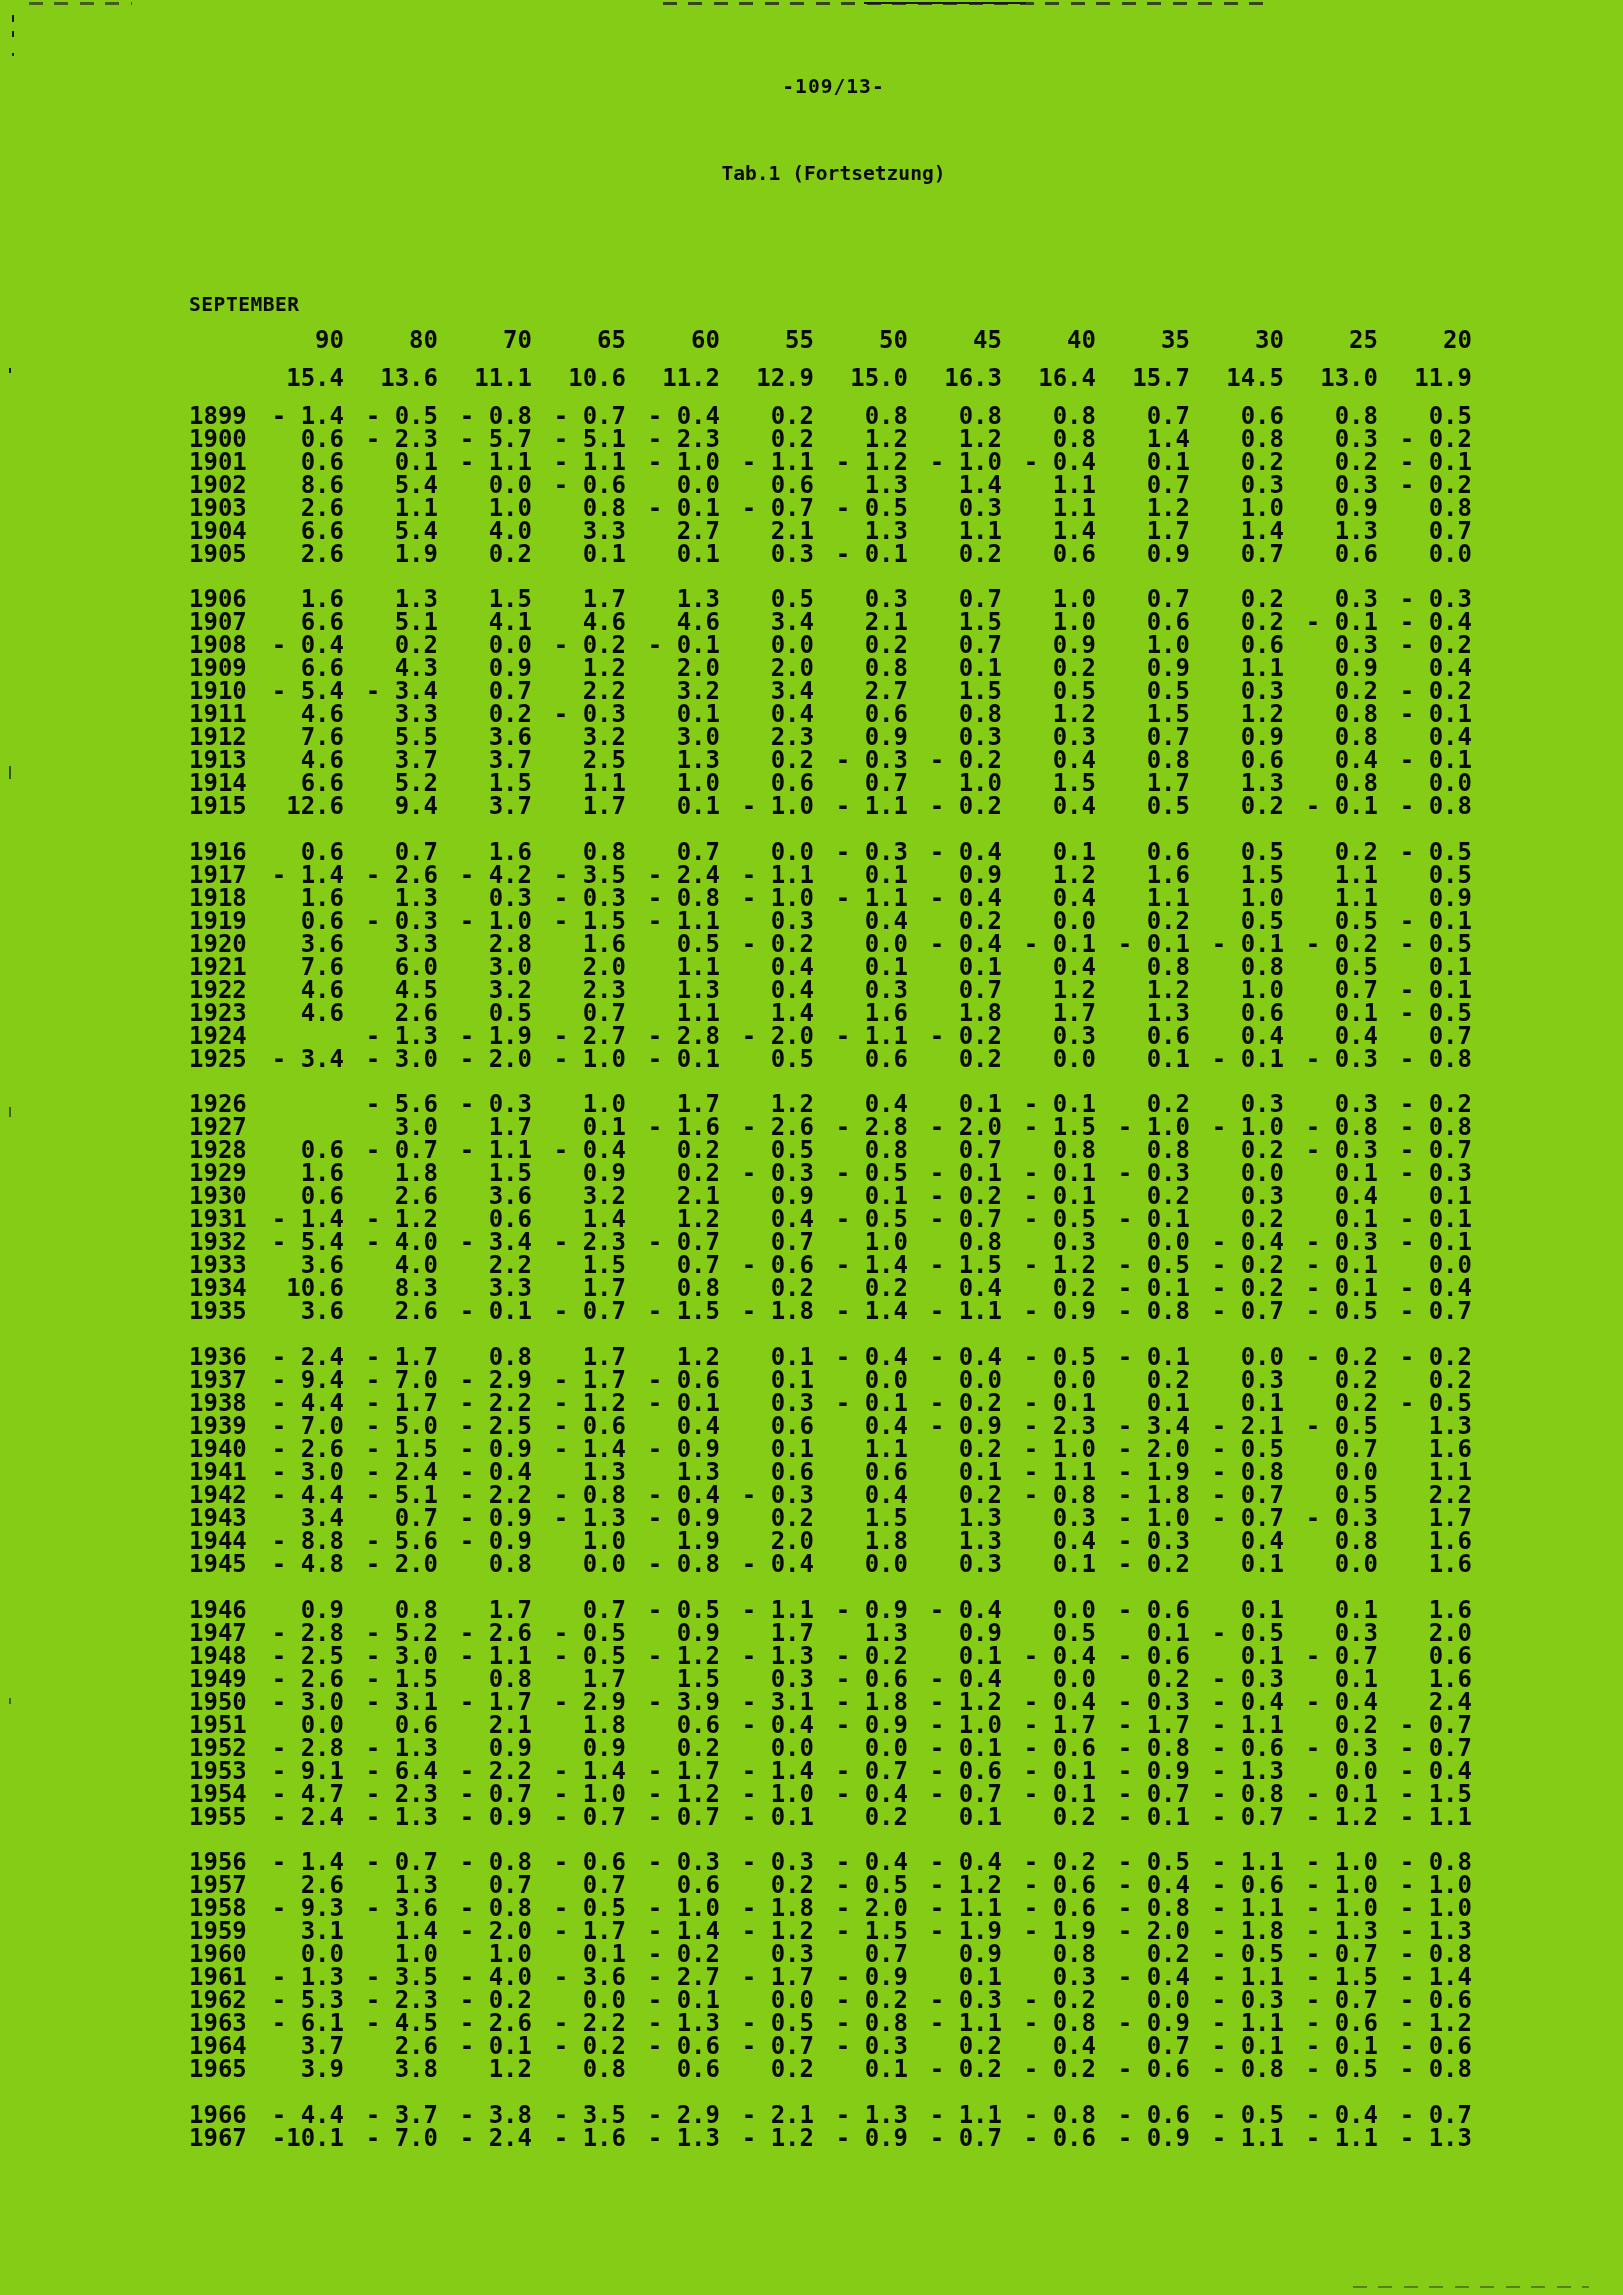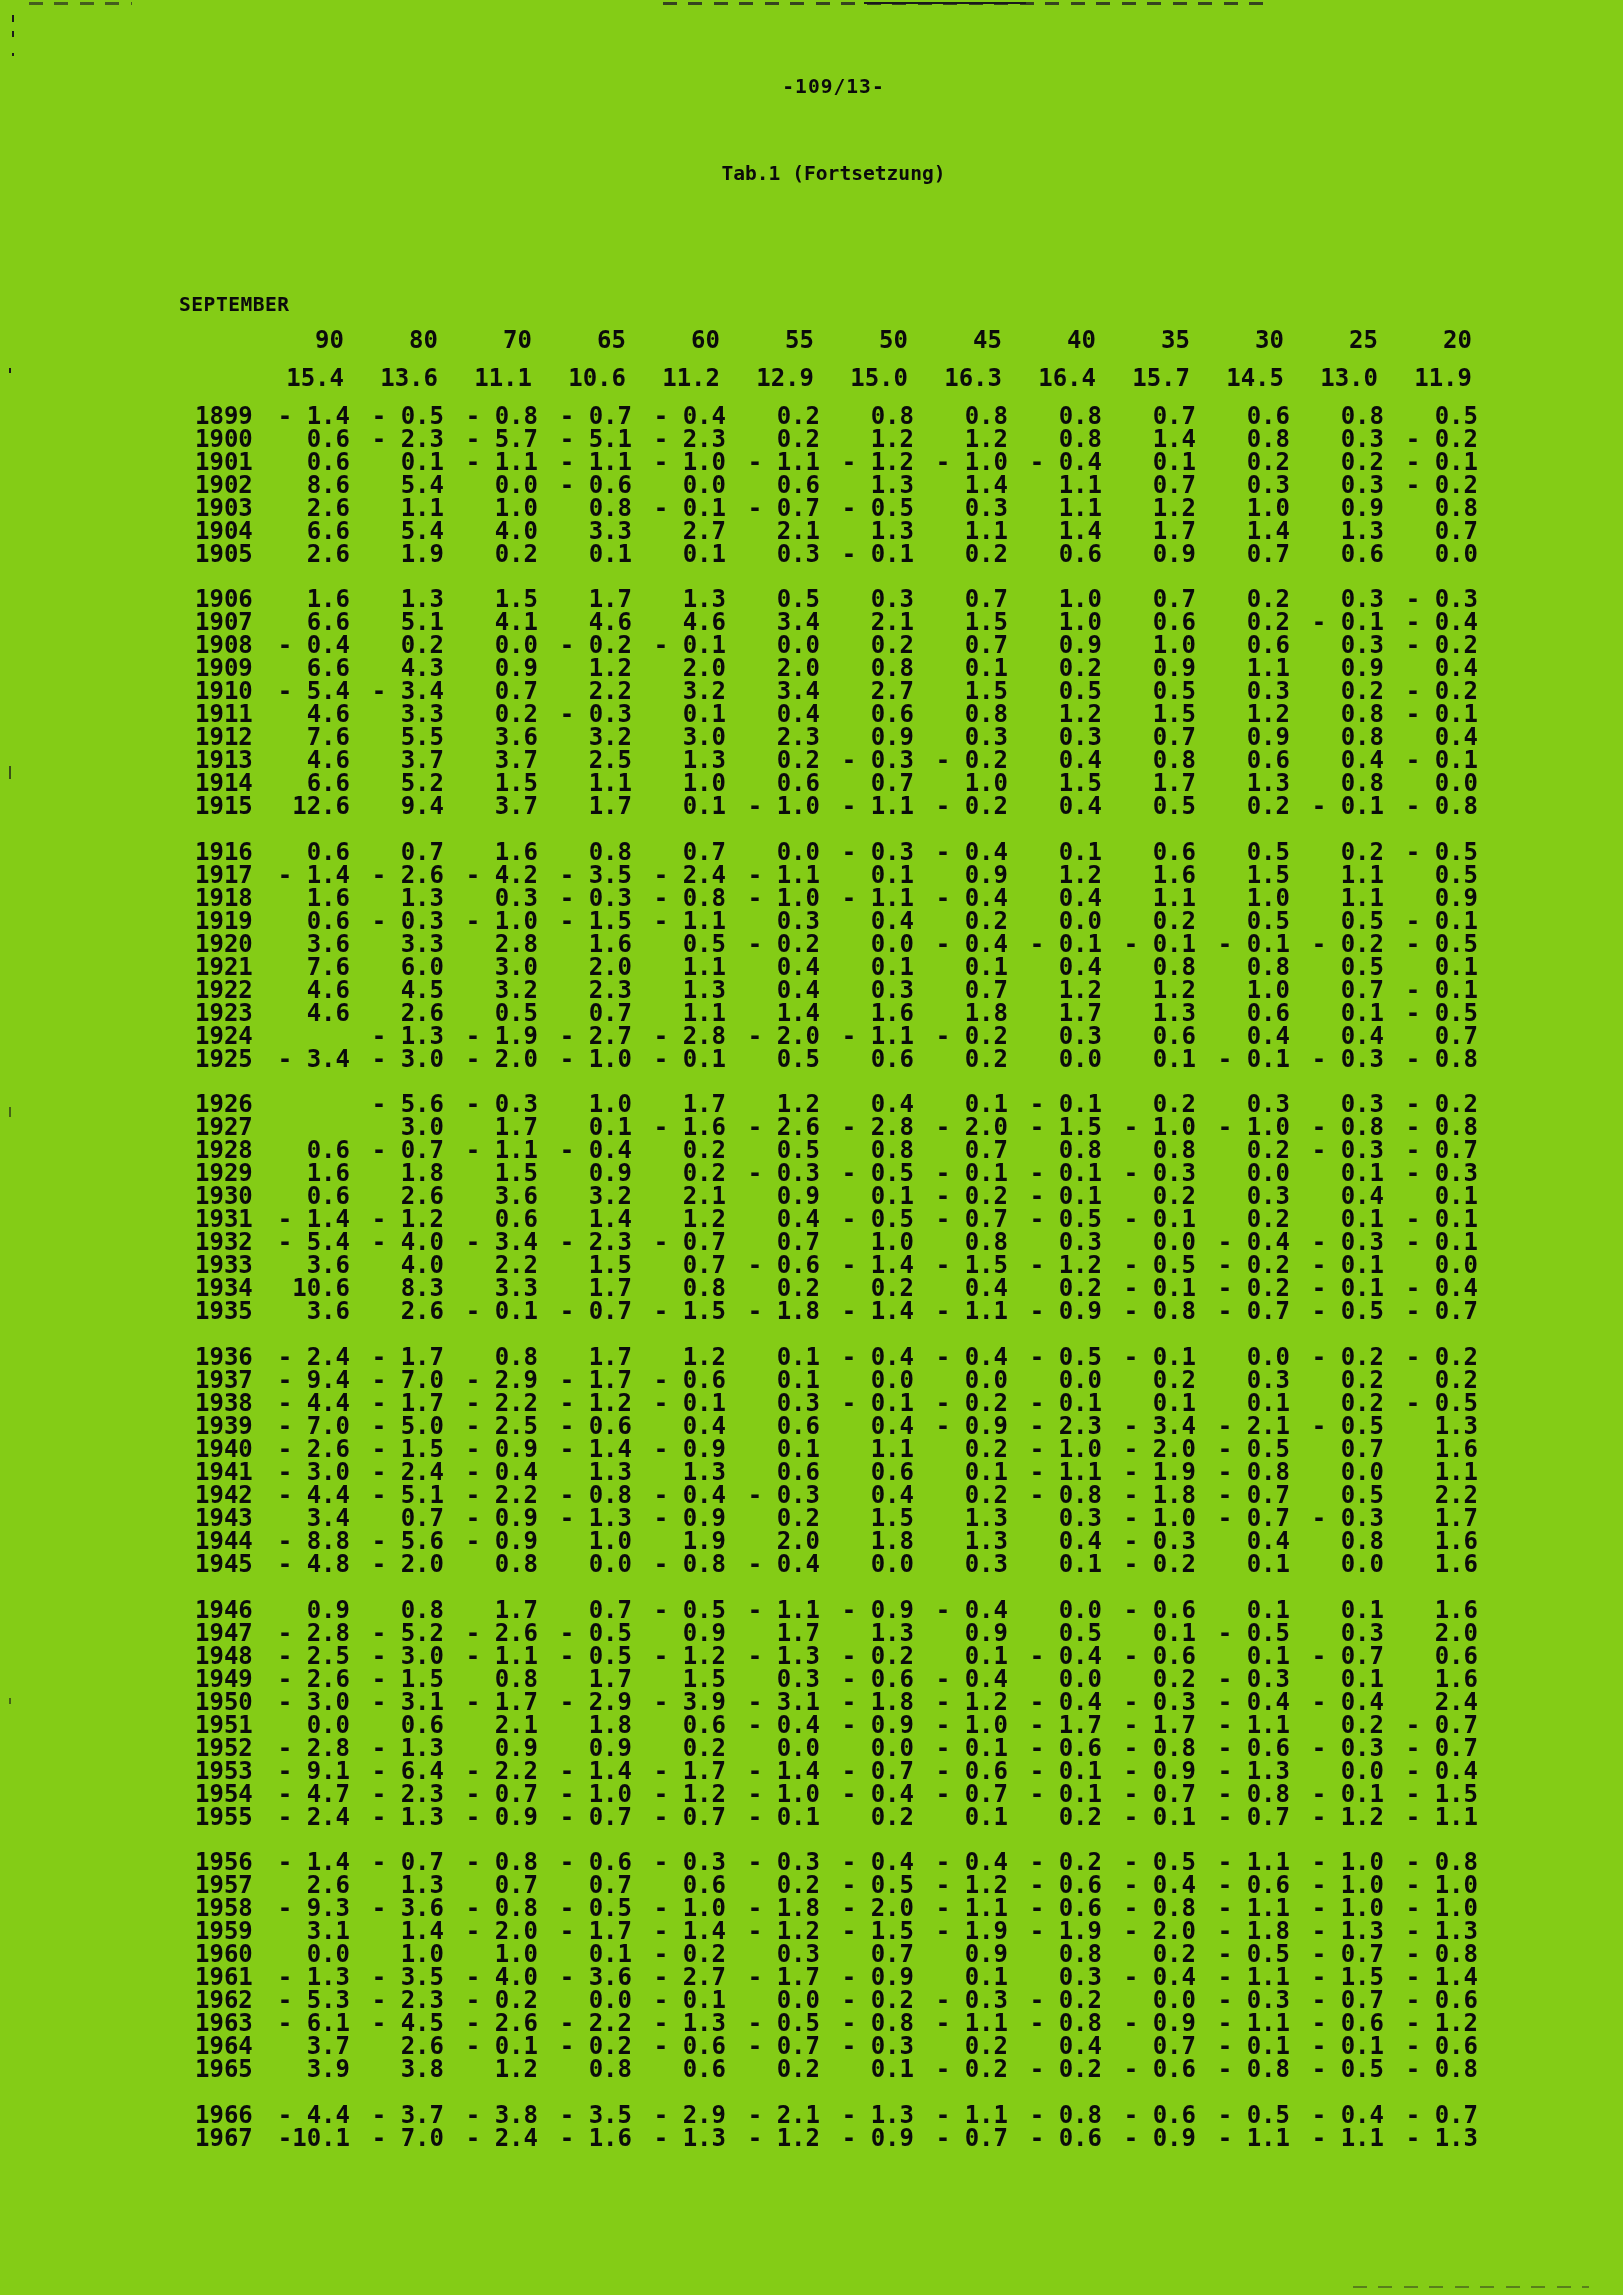--- a/index.html
+++ b/index.html
@@ -32,7 +32,7 @@
   }
   .month {
     position: absolute;
-    top: 293px; left: 179px;
+    top: 293px; left: 189px;
     font-size: 19.6px; font-weight: bold;
     letter-spacing: 0.5px;
   }

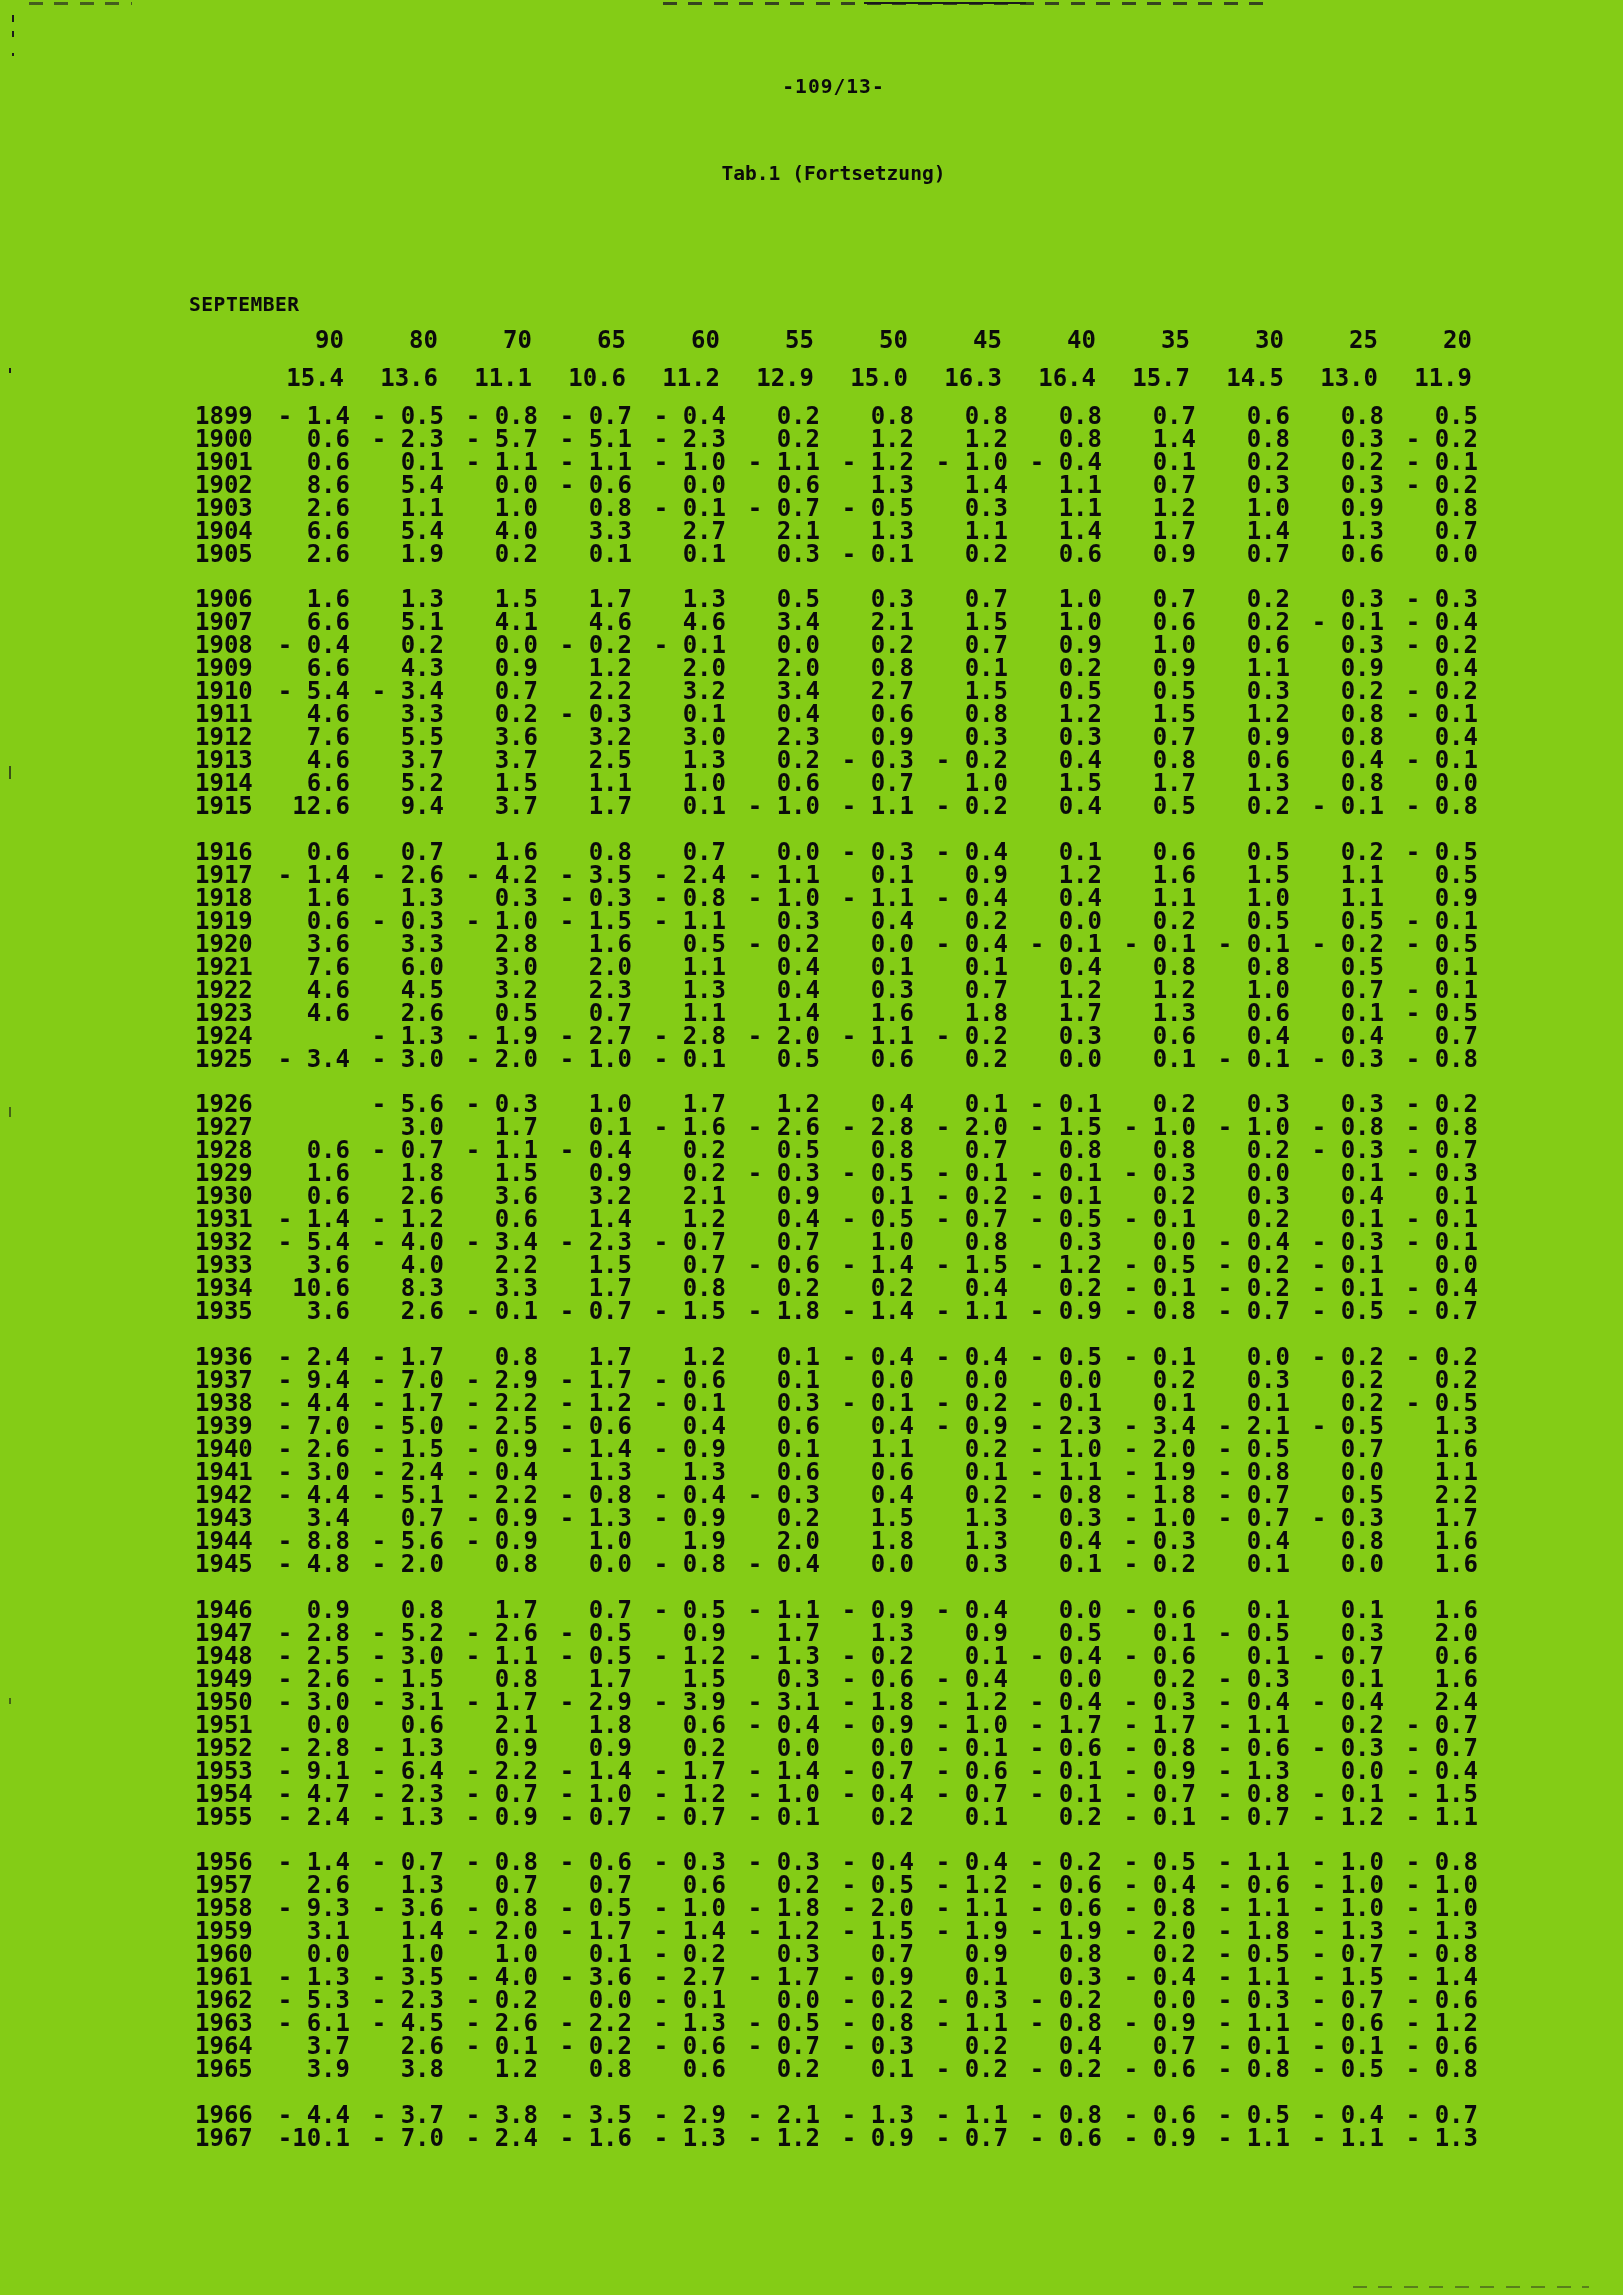--- a/index.html
+++ b/index.html
@@ -45,7 +45,7 @@
   .year { width: 61px; text-align: left; }
   .cell { width: 94px; text-align: right; }
   .mean-row { margin-top: 15px; }
-  .group { margin-top: 22.6px; margin-left: 6px; }
+  .group { margin-top: 22.6px; }
   .group.first { margin-top: 14.7px; }
   
   .artifact { position: absolute; background: #1a1a1a; }

